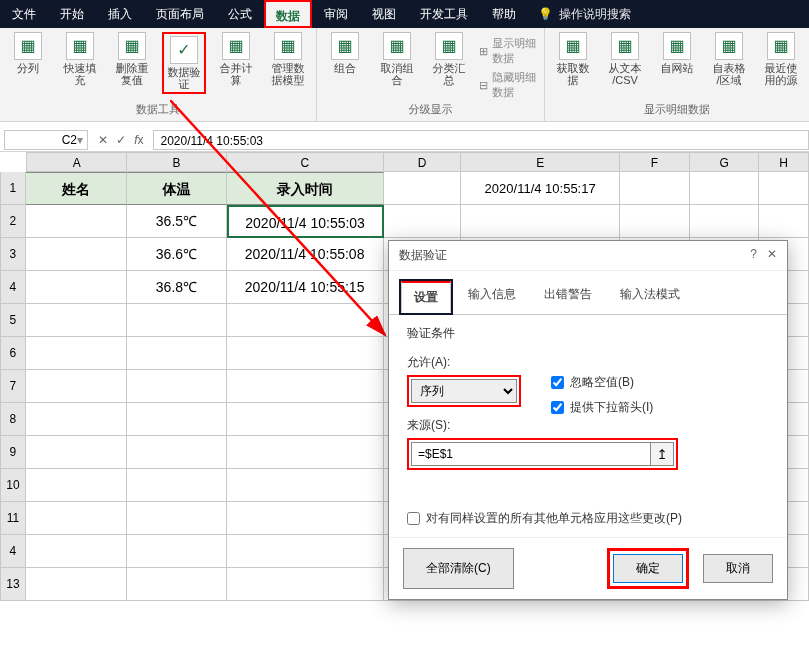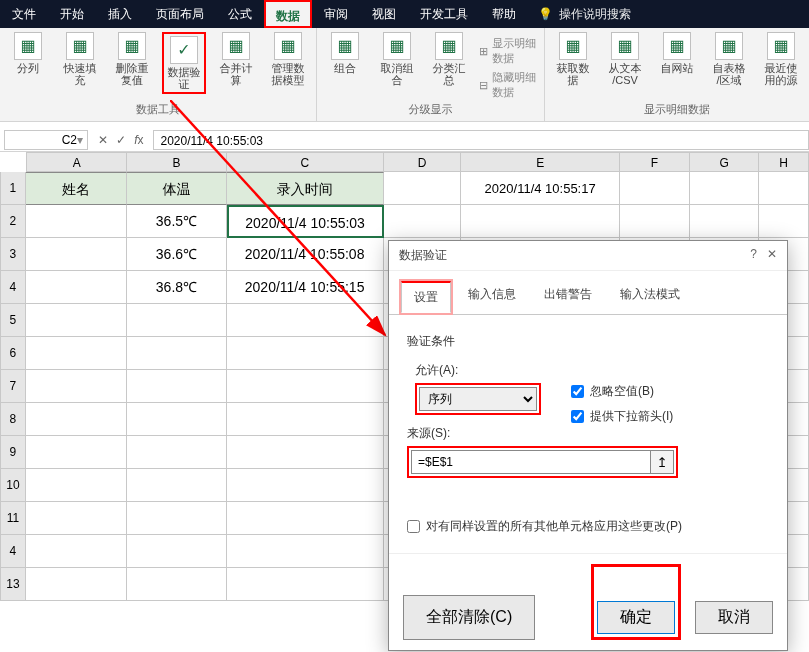--- a/index.html
+++ b/index.html
@@ -39,7 +39,7 @@
 .rowhdr { width: 26px; background: #e6e6e6; border: 1px solid #c8c8c8; border-top:none; text-align:center; font-size:12px; height: 33px; line-height:33px; }
 .cell { border-right: 1px solid #c8c8c8; border-bottom: 1px solid #c8c8c8; height: 33px; line-height: 33px; text-align: center; font-size: 14px; overflow:hidden; white-space:nowrap; }
 .cell.active { border: 2px solid #217346; }
-.hdcell { background: #ddebdb; font-weight: normal; border-top:1px solid #888; border-bottom:1px solid #888;}
+.hdcell { background: #ddebdb; font-weight: bold; border-top:1px solid #888; border-bottom:1px solid #888;}
 .wd-A{width:102px}.wd-B{width:100px}.wd-C{width:158px}.wd-D{width:78px}.wd-E{width:160px}.wd-F{width:70px}.wd-G{width:70px}.wd-H{width:50px}
 
 

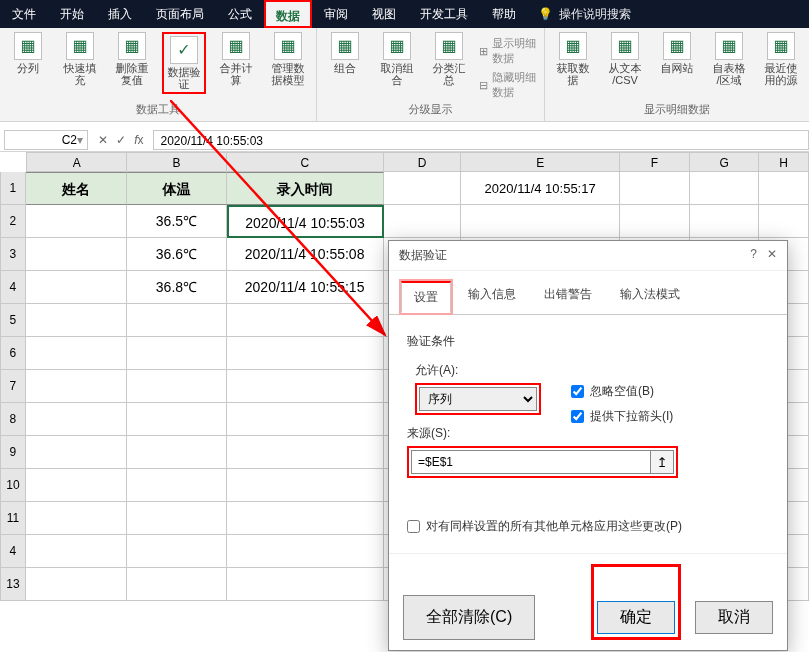--- a/index.html
+++ b/index.html
@@ -49,7 +49,7 @@
 .dlg-tabs { display: flex; padding: 8px 10px 0; gap: 2px; }
 .dtab { padding: 6px 12px; font-size: 12px; color: #444; border:1px solid transparent; cursor:pointer; }
 .dtab.active { border:1px solid #c8c8c8; border-bottom: 1px solid #fff; border-top:2px solid red; background:#fff; }
-.dtabwrap { border:2px solid #fca5a5; display:inline-block; }
+.dtabwrap { border:2px solid #0f172a; display:inline-block;font-weight:bold; }
 .dlg-body { padding: 18px 18px; border-top: 1px solid #c8c8c8; margin-top:-1px; }
 .fld { margin-bottom: 10px; }
 .lbl { font-size: 12px; color: #333; margin-bottom: 4px; display:block; }

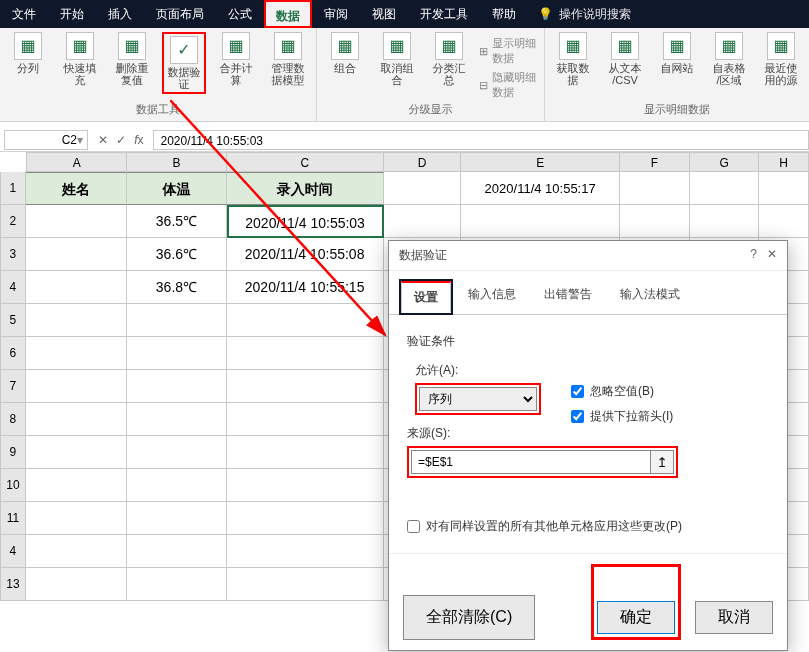--- a/index.html
+++ b/index.html
@@ -50,7 +50,7 @@
 .dtab { padding: 6px 12px; font-size: 12px; color: #444; border:1px solid transparent; cursor:pointer; }
 .dtab.active { border:1px solid #c8c8c8; border-bottom: 1px solid #fff; border-top:2px solid red; background:#fff; }
 .dtabwrap { border:2px solid #0f172a; display:inline-block;font-weight:bold; }
-.dlg-body { padding: 18px 18px; border-top: 1px solid #c8c8c8; margin-top:-1px; }
+.dlg-body { padding: 10px 18px; border-top: 1px solid #c8c8c8; margin-top:-1px; }
 .fld { margin-bottom: 10px; }
 .lbl { font-size: 12px; color: #333; margin-bottom: 4px; display:block; }
 .sel { width: 118px; height: 24px; border:1px solid #888; font-size:12px; padding:0 4px; }

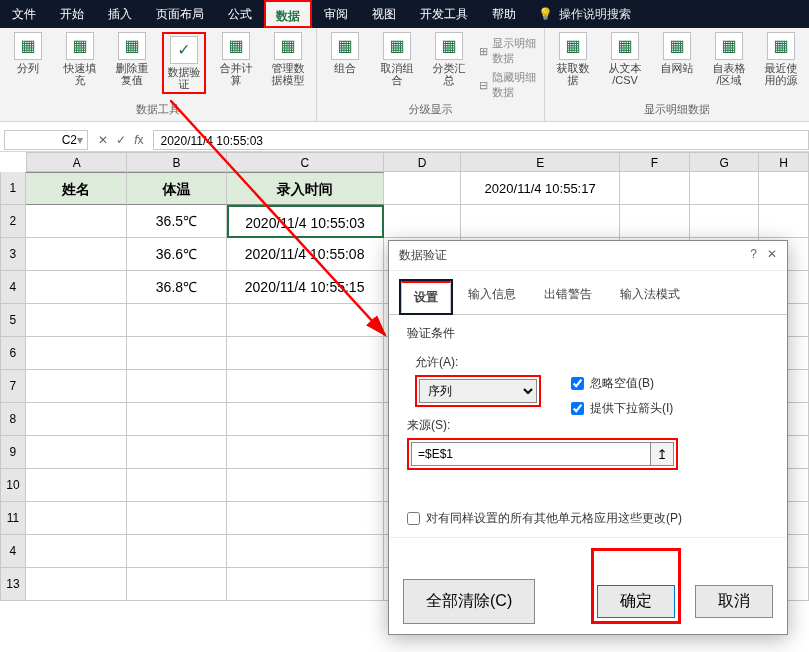--- a/index.html
+++ b/index.html
@@ -56,7 +56,7 @@
 .sel { width: 118px; height: 24px; border:1px solid #888; font-size:12px; padding:0 4px; }
 .hlbox { border:2px solid red; padding:2px; display:inline-block; }
 .cb { display:flex; align-items:center; gap:6px; font-size:12px; color:#333; }
-.flex { display:flex; gap:30px; align-items:center;margin-left:8px; }
+.flex { display:flex; gap:30px; align-items:flex-start; }
 .src { width: 240px; height: 24px; border:1px solid #888; padding:0 6px; font-size:12px; }
 .srcbtn { width:24px; height:24px; border:1px solid #888; background:#f3f3f3; margin-left:-1px; }
 .dlg-foot { padding: 10px 14px; display:flex; justify-content:space-between; border-top:1px solid #eee; }

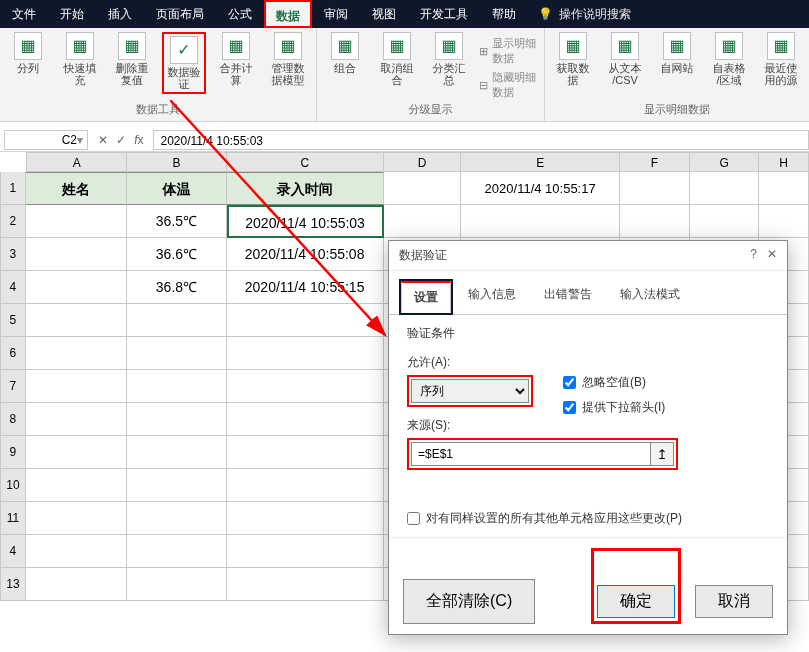--- a/index.html
+++ b/index.html
@@ -53,7 +53,7 @@
 .dlg-body { padding: 10px 18px; border-top: 1px solid #c8c8c8; margin-top:-1px; }
 .fld { margin-bottom: 10px; }
 .lbl { font-size: 12px; color: #333; margin-bottom: 4px; display:block; }
-.sel { width: 118px; height: 24px; border:1px solid #888; font-size:12px; padding:0 4px; }
+.sel { width: 106px; height: 24px; border:1px solid #888; font-size:12px; padding:0 4px; }
 .hlbox { border:2px solid red; padding:2px; display:inline-block; }
 .cb { display:flex; align-items:center; gap:6px; font-size:12px; color:#333; }
 .flex { display:flex; gap:30px; align-items:flex-start; }

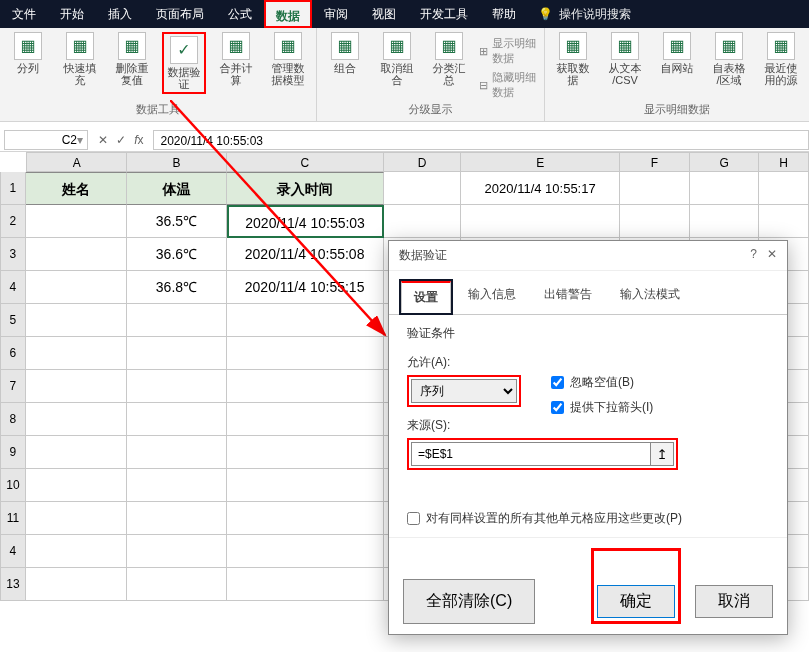--- a/index.html
+++ b/index.html
@@ -60,7 +60,7 @@
 .src { width: 240px; height: 24px; border:1px solid #888; padding:0 6px; font-size:12px; }
 .srcbtn { width:24px; height:24px; border:1px solid #888; background:#f3f3f3; margin-left:-1px; }
 .dlg-foot { padding: 10px 14px; display:flex; justify-content:space-between; border-top:1px solid #eee; }
-.btn { padding: 5px 22px; border:1px solid #888; background:#e9e9e9; font-size:16px; cursor:pointer;margin-top:31px; }
+.btn { padding: 5px 22px; border:1px solid #888; background:#e9e9e9; font-size:12px; cursor:pointer; }
 .btn.primary { border-color:#0078d4; }
 .btnhl { border:3px solid red; padding:3px; display:inline-block; }
 .foot-right { display:flex; gap:14px; align-items:center; }

